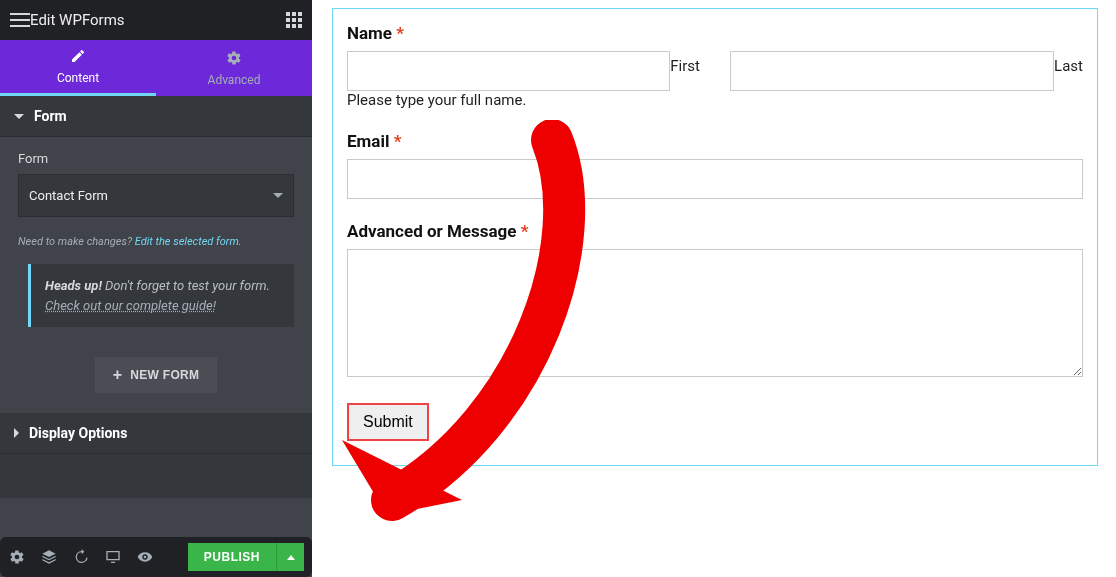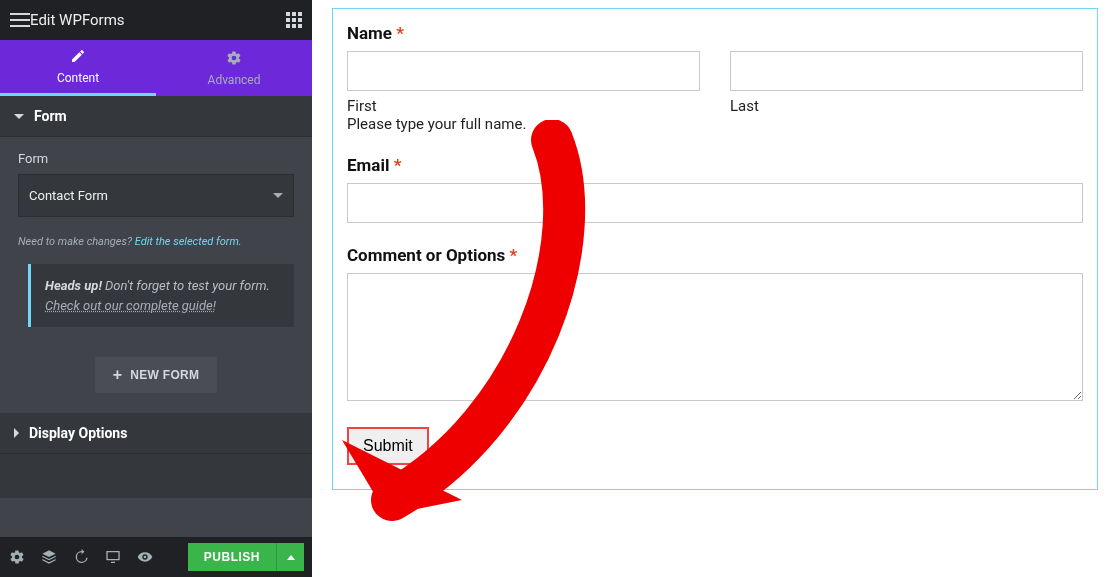--- a/index.html
+++ b/index.html
@@ -76,7 +76,7 @@
 .flabel { font-size: 17px; font-weight: 700; color: #111; margin-bottom: 8px; }
 .req { color: #e2401c; }
 .row { display: flex; gap: 30px; }
-.col { flex: 1; display: flex; flex-direction: column; }
+.col { flex: 1; display: flex; flex-direction: row; }
 input[type=text], textarea {
   width: 100%; border: 1px solid #c9c9c9; padding: 10px; font-size: 15px; font-family: inherit;
 }

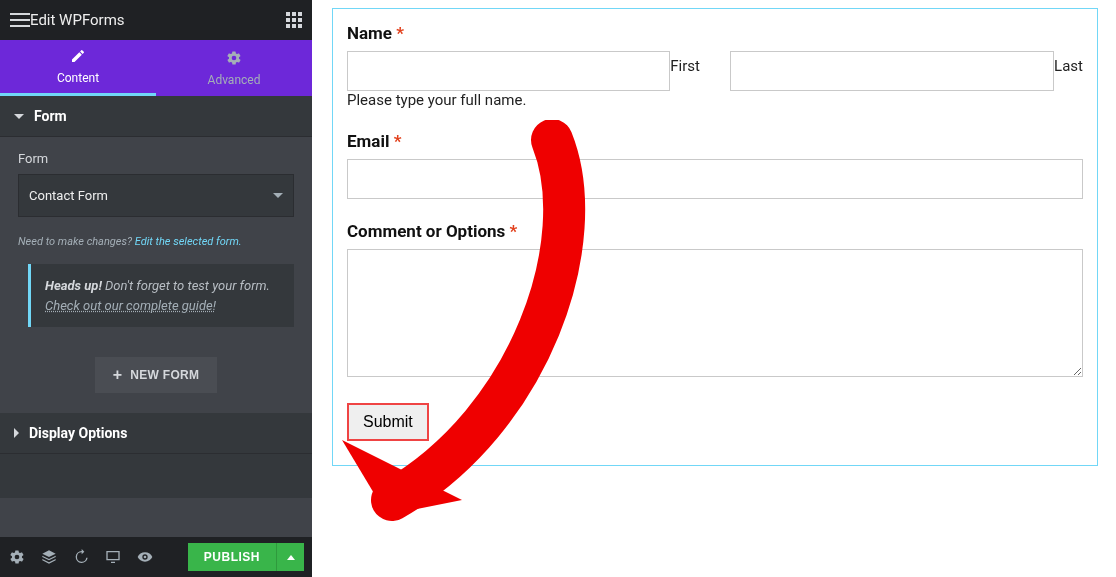--- a/index.html
+++ b/index.html
@@ -227,7 +227,7 @@
 
     <div class="block">
       <div class="flabel">
-        <span>Comment or Options</span> <span class="req">*</span>
+        <span>Advanced or Message</span> <span class="req">*</span>
       </div>
       <textarea style=""></textarea>
     </div>

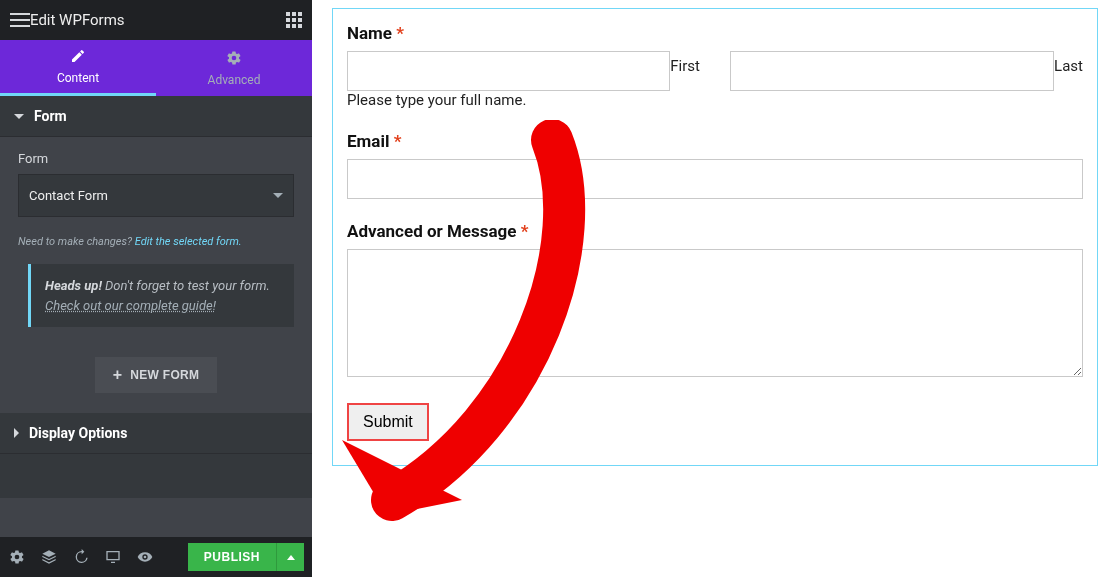--- a/index.html
+++ b/index.html
@@ -58,7 +58,7 @@
 .plus { font-size: 16px; line-height: 1; }
 
 .panel-footer {
-  margin-top: auto; height: 40px; background: #1f2124; display: flex; align-items: center; padding: 0 8px; gap: 14px;
+  margin-top: auto; height: 40px; background: #1f2124; display: flex; align-items: center; padding: 0 8px; gap: 14px; border-radius: 6px;
 }
 .panel-footer .ico { width: 18px; height: 18px; color: #a4afb7; cursor: pointer; display: flex; align-items: center; justify-content: center; }
 .panel-footer .ico svg { width: 16px; height: 16px; }

